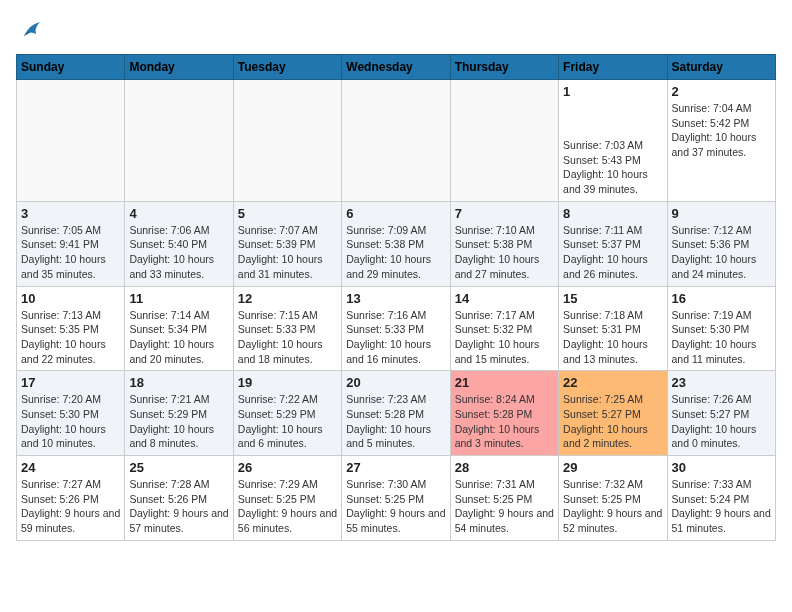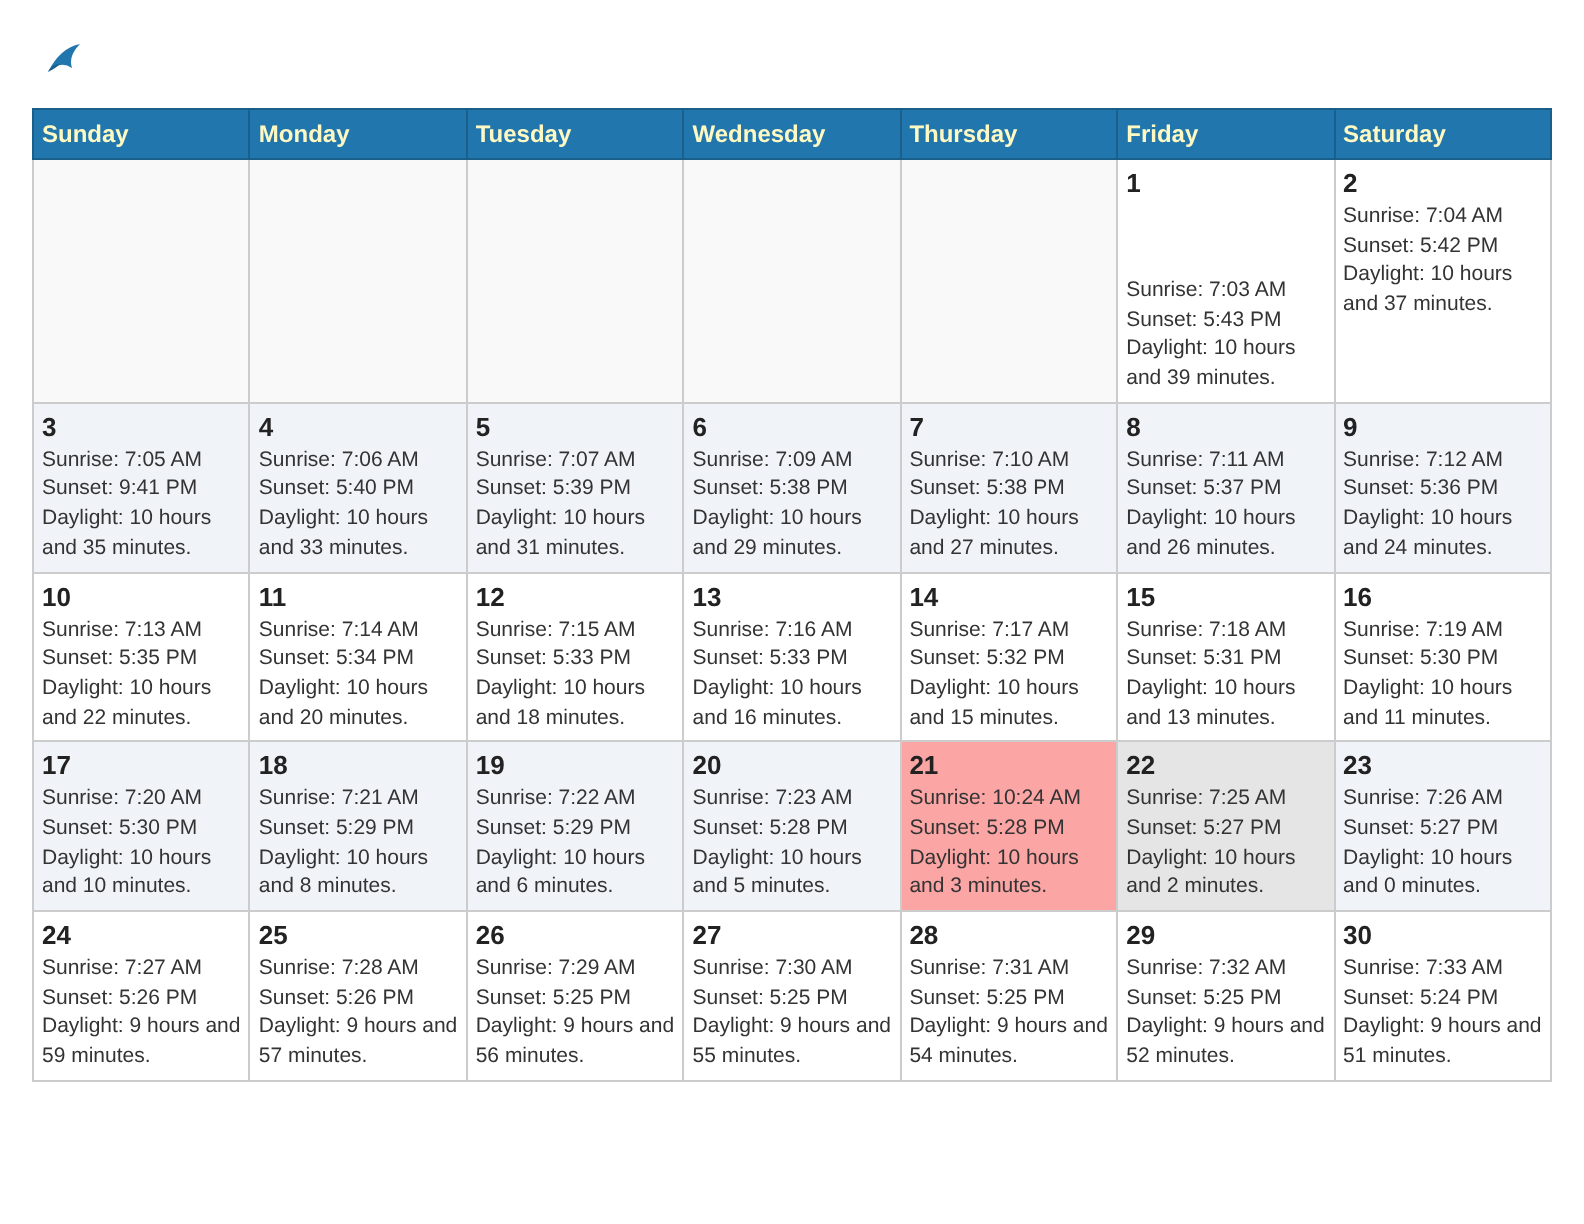--- a/index.html
+++ b/index.html
@@ -59,7 +59,7 @@
     }
     .calendar th {
       background: #2176ae;
-      color: #fef9c3;
+      color: #000000;
       padding: 5px 4px;
       text-align: left;
       font-size: 12px;

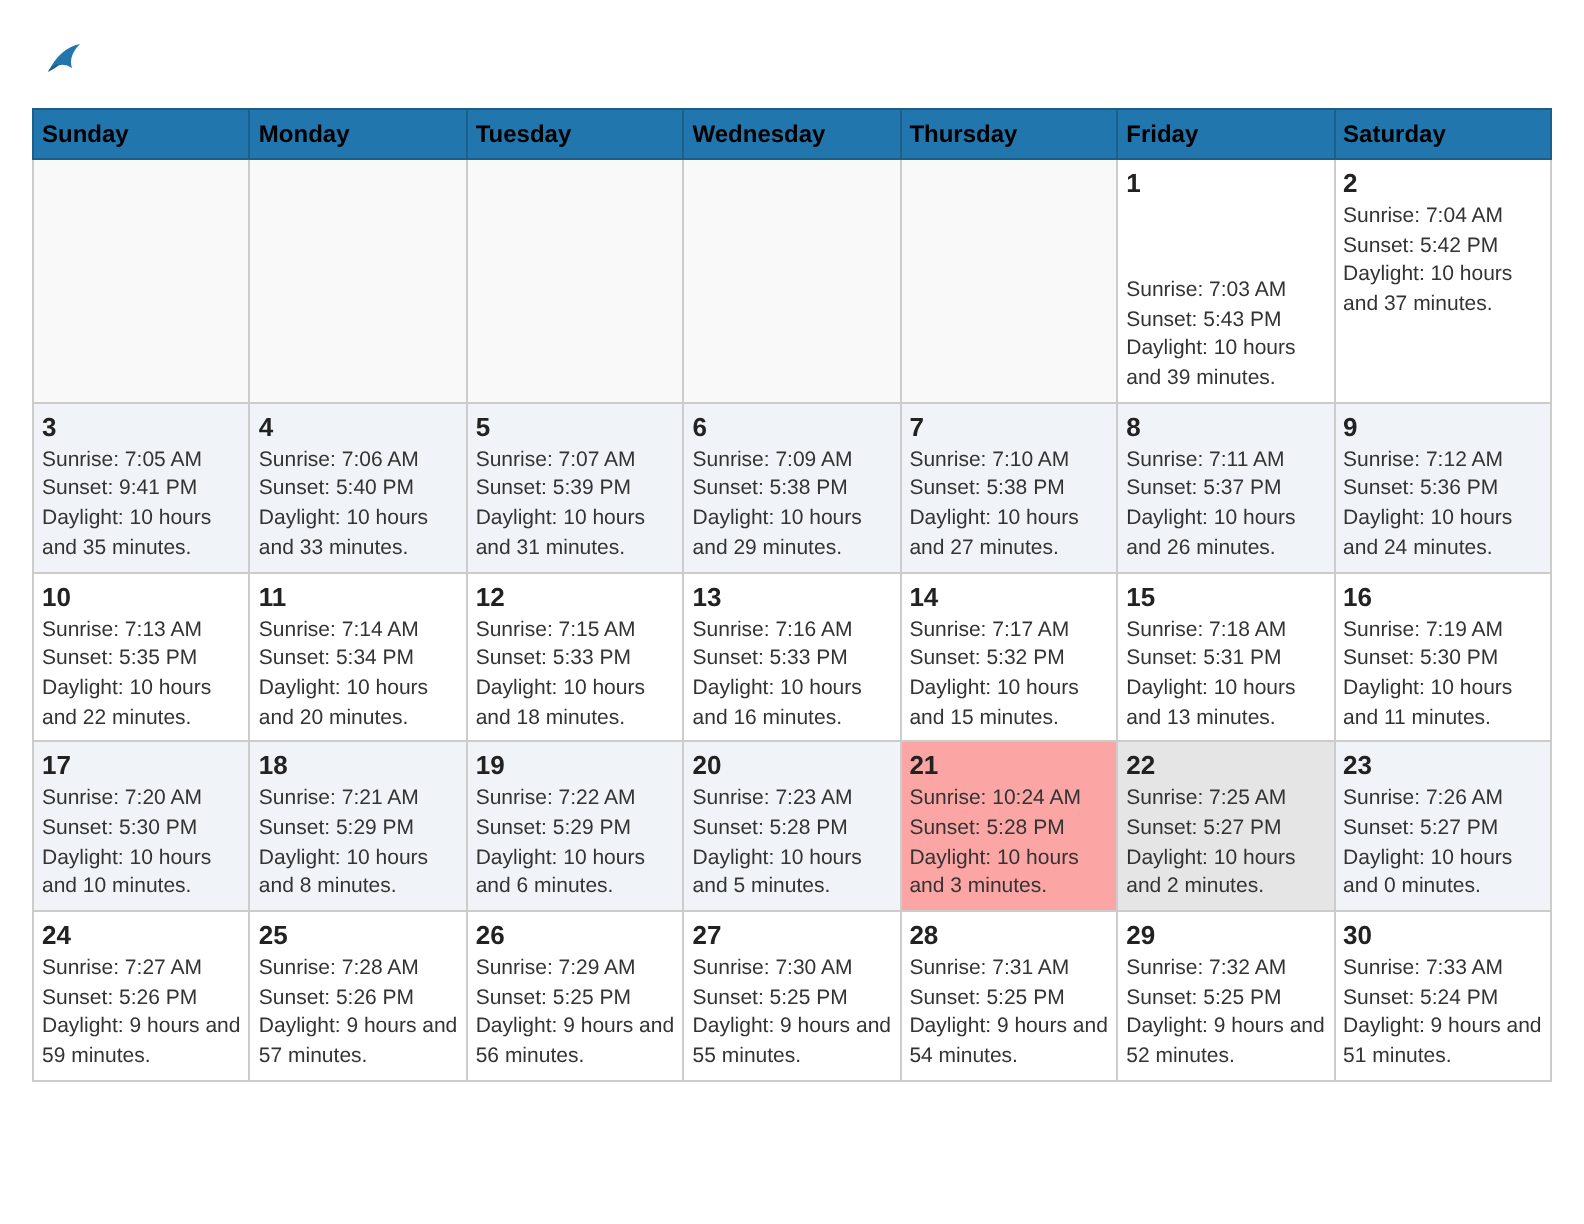--- a/index.html
+++ b/index.html
@@ -262,7 +262,7 @@
 Sunset: 5:28 PM
 Daylight: 10 hours and 3 minutes.</div>
         </td>
-        <td style="background: #e5e5e5;">
+        <td style="background: #fdba74;">
           <div class="day-number">22</div>
           <div class="day-info" style="white-space: pre-line;">Sunrise: 7:25 AM
 Sunset: 5:27 PM

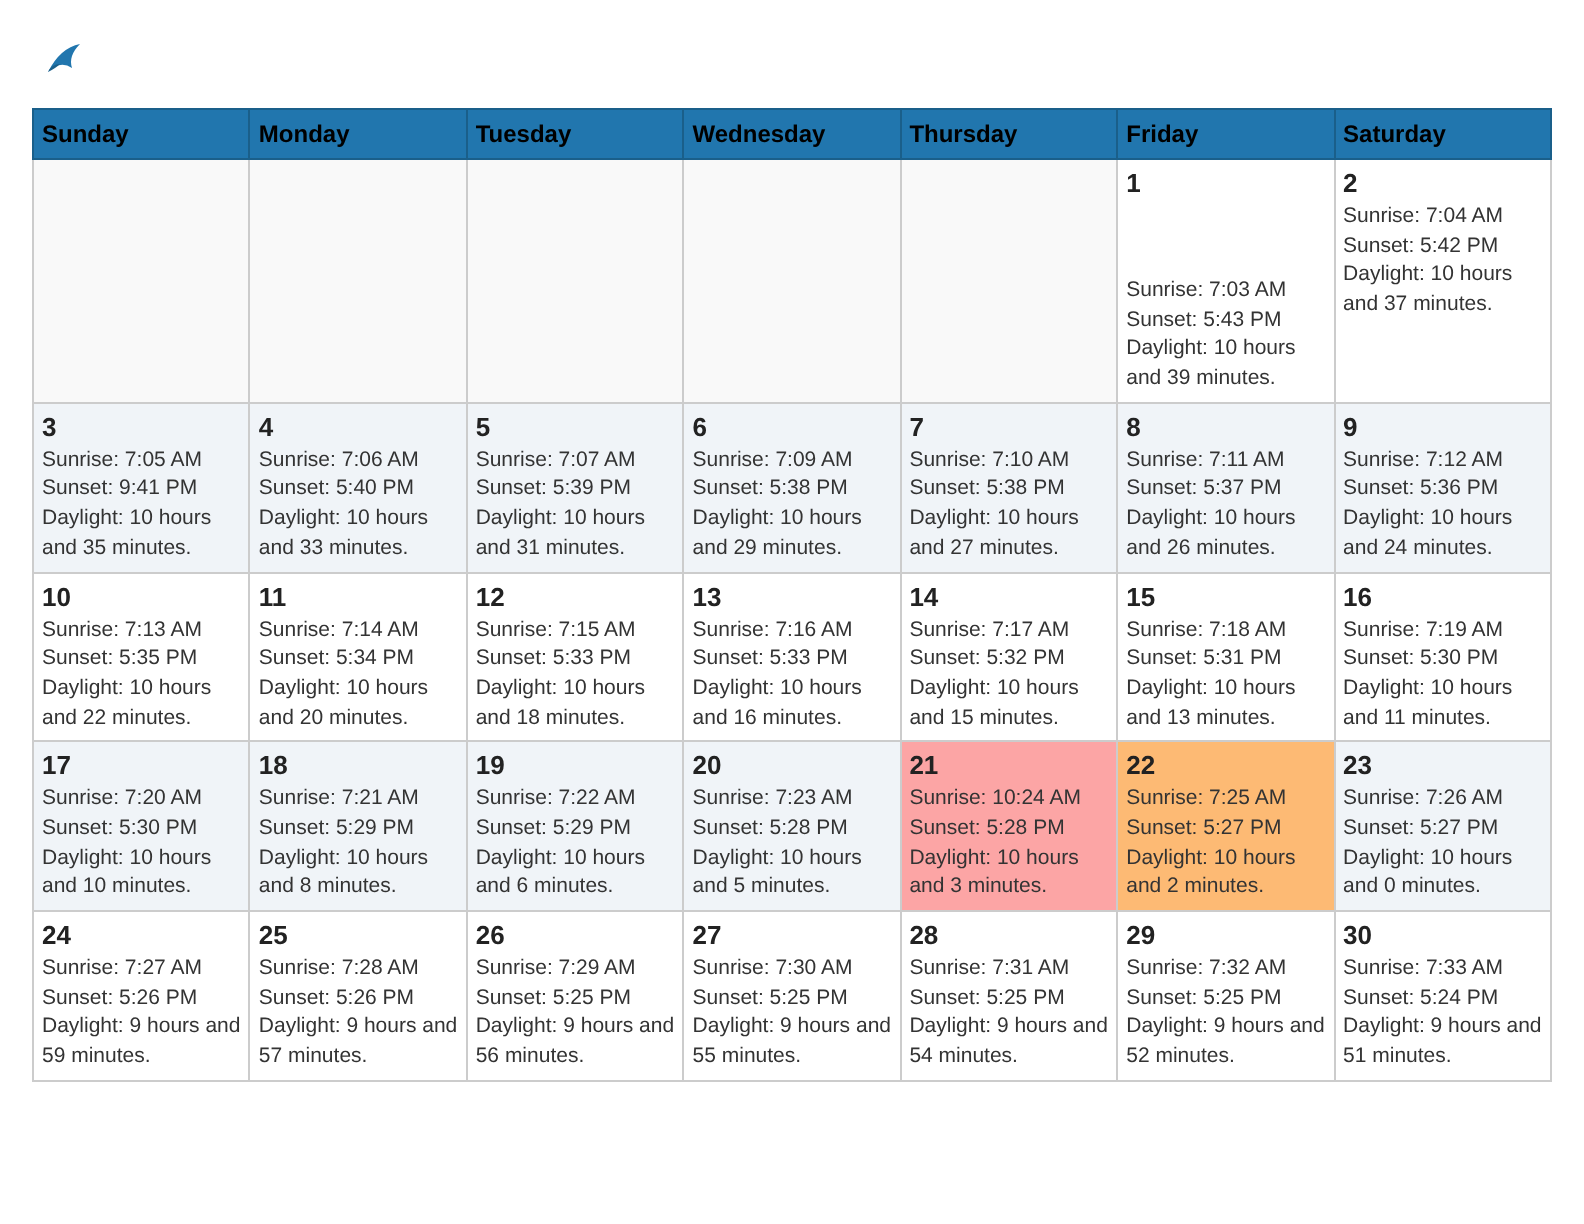--- a/index.html
+++ b/index.html
@@ -258,7 +258,7 @@
         </td>
         <td style="background: #fca5a5;">
           <div class="day-number">21</div>
-          <div class="day-info" style="white-space: pre-line;">Sunrise: 10:24 AM
+          <div class="day-info" style="white-space: pre-line;">Sunrise: 8:24 AM
 Sunset: 5:28 PM
 Daylight: 10 hours and 3 minutes.</div>
         </td>

